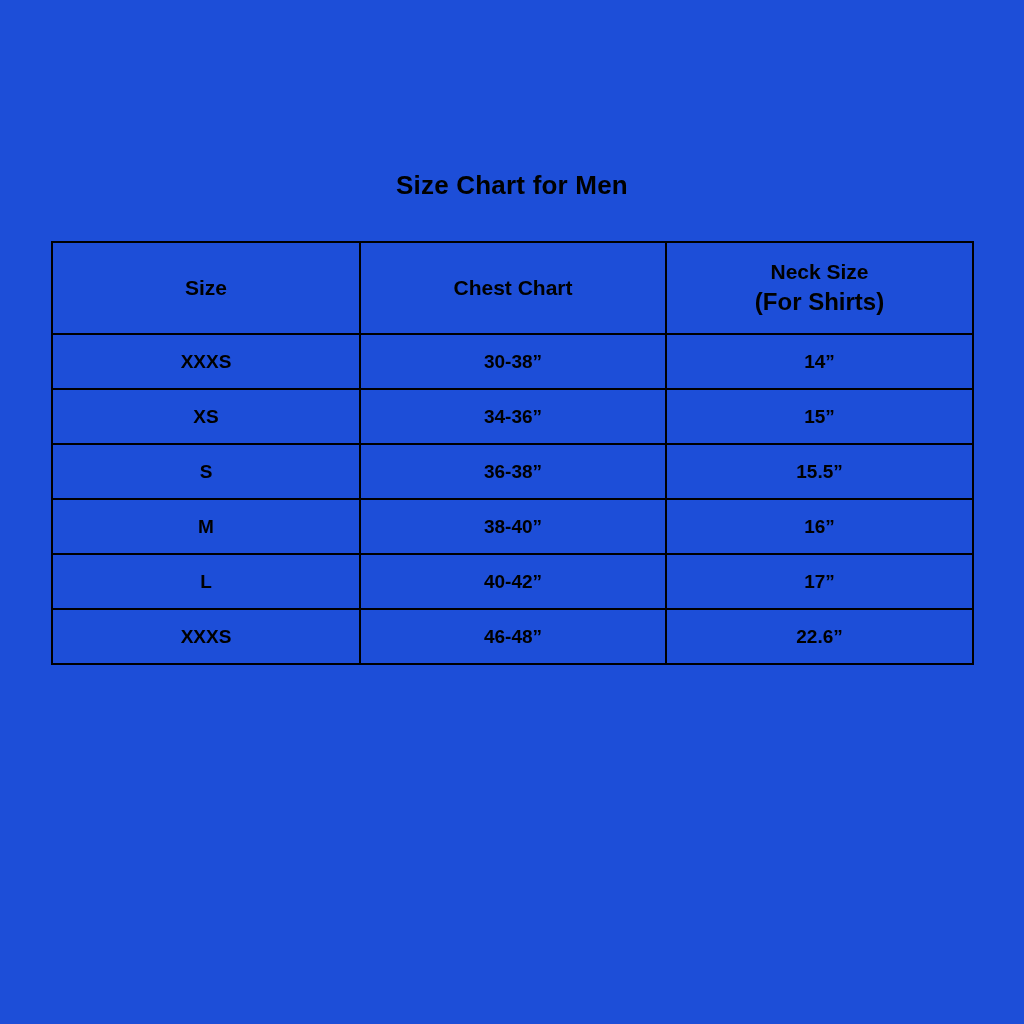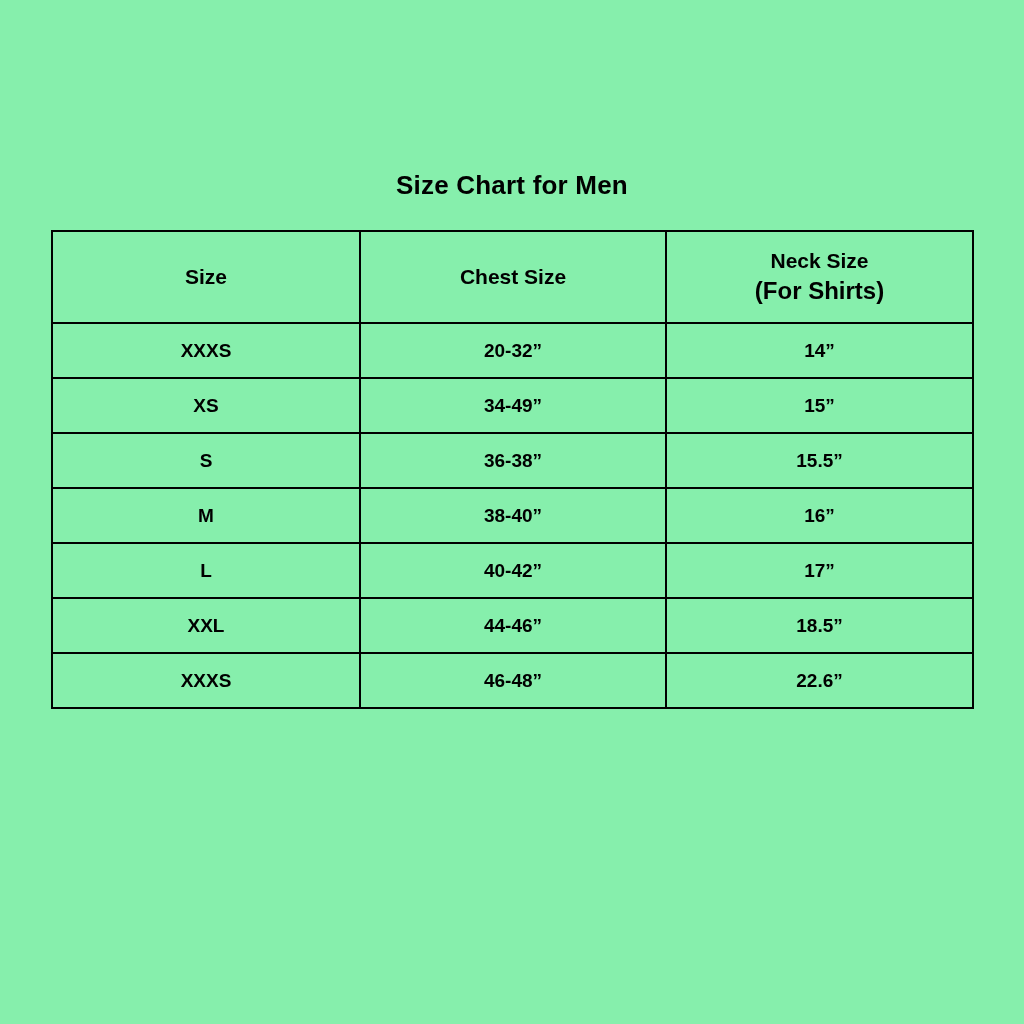--- a/index.html
+++ b/index.html
@@ -21,7 +21,7 @@
     top: 0;
     width: 1024px;
     height: 1024px;
-    background: #86efac;
+    background: #1d4ed8;
   }
   .chart-title {
     position: absolute;

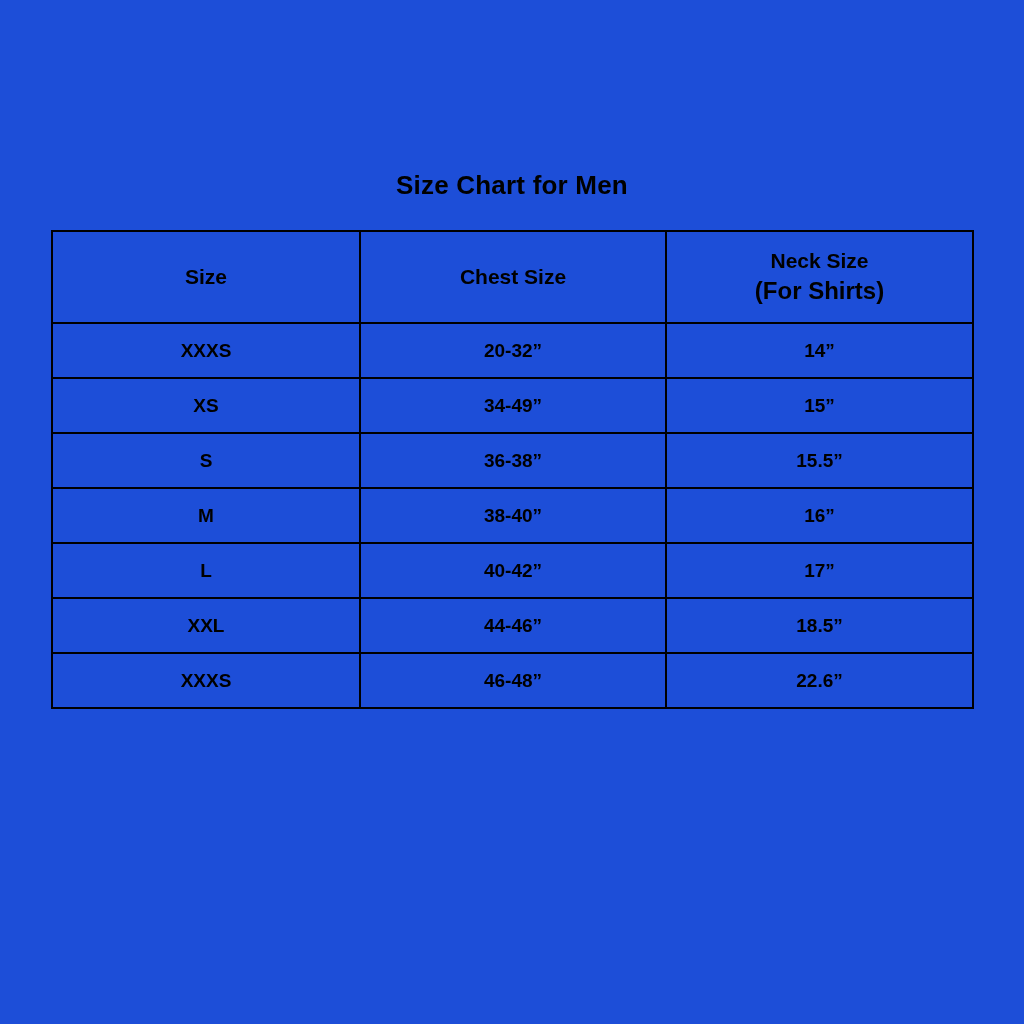--- a/index.html
+++ b/index.html
@@ -36,7 +36,7 @@
   .size-table {
     position: absolute;
     left: 51px;
-    top: 230px;
+    top: 241px;
     width: 921px;
     border-collapse: collapse;
     table-layout: fixed;

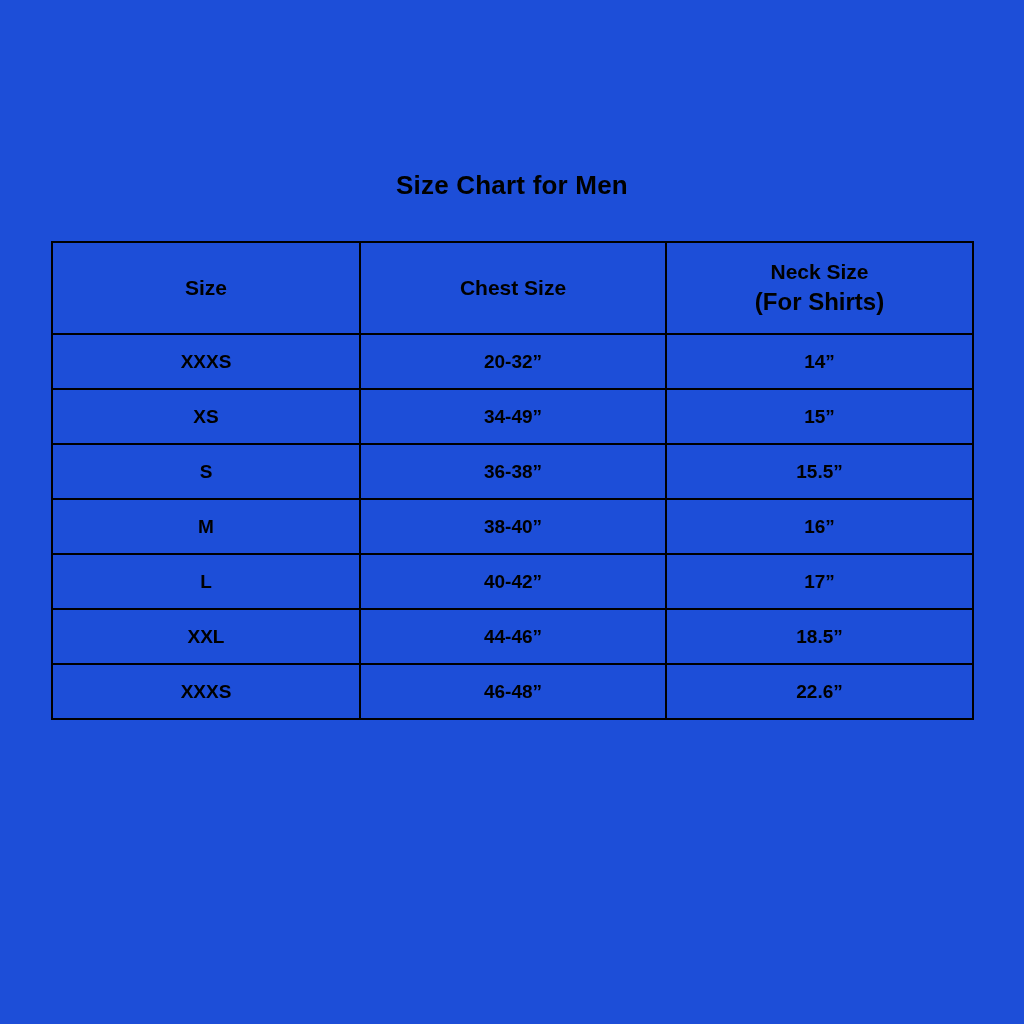--- a/index.html
+++ b/index.html
@@ -86,7 +86,7 @@
           <span>Size</span>
         </th>
         <th>
-          <span>Chest Size</span>
+          <span>Chest Chart</span>
         </th>
         <th>
           <span>Neck Size</span>

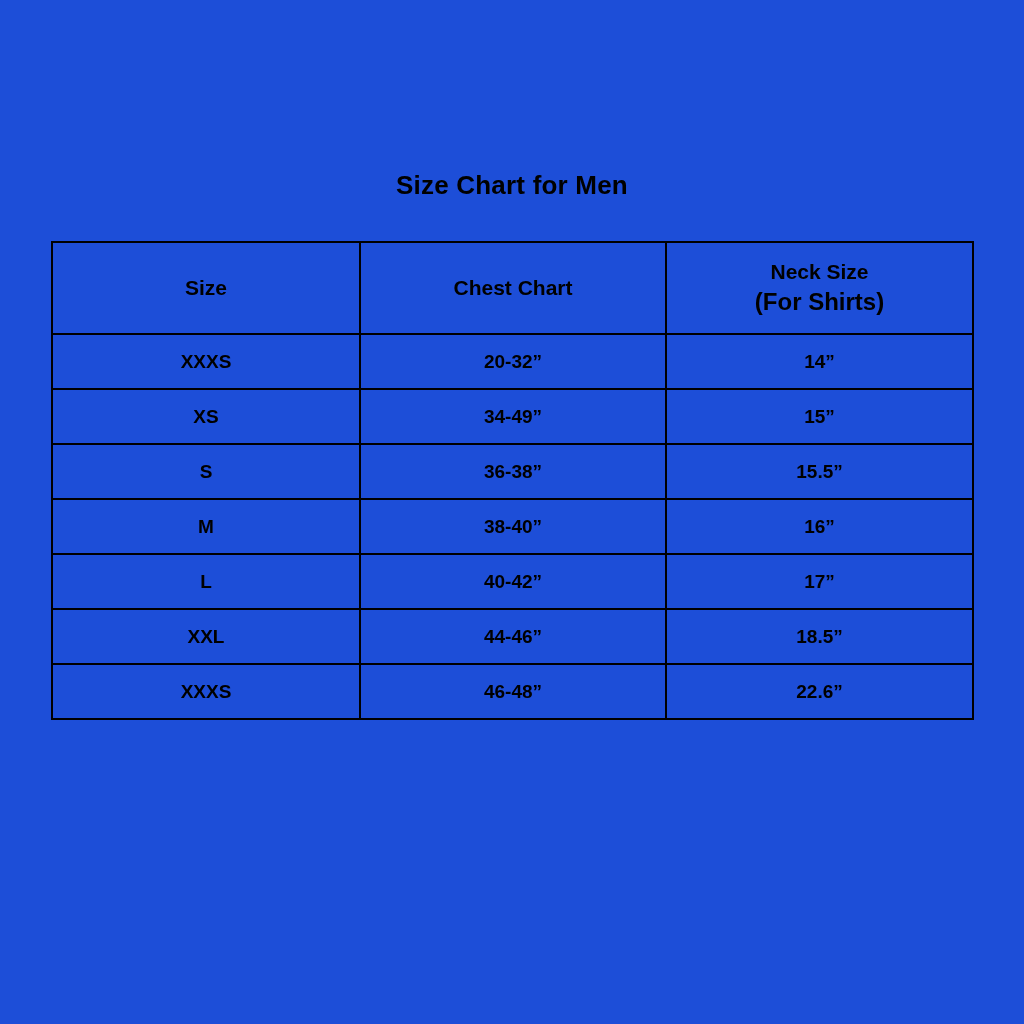--- a/index.html
+++ b/index.html
@@ -97,7 +97,7 @@
     <tbody>
       <tr>
         <td>XXXS</td>
-        <td>20-32”</td>
+        <td>30-38”</td>
         <td>14”</td>
       </tr>
       <tr>

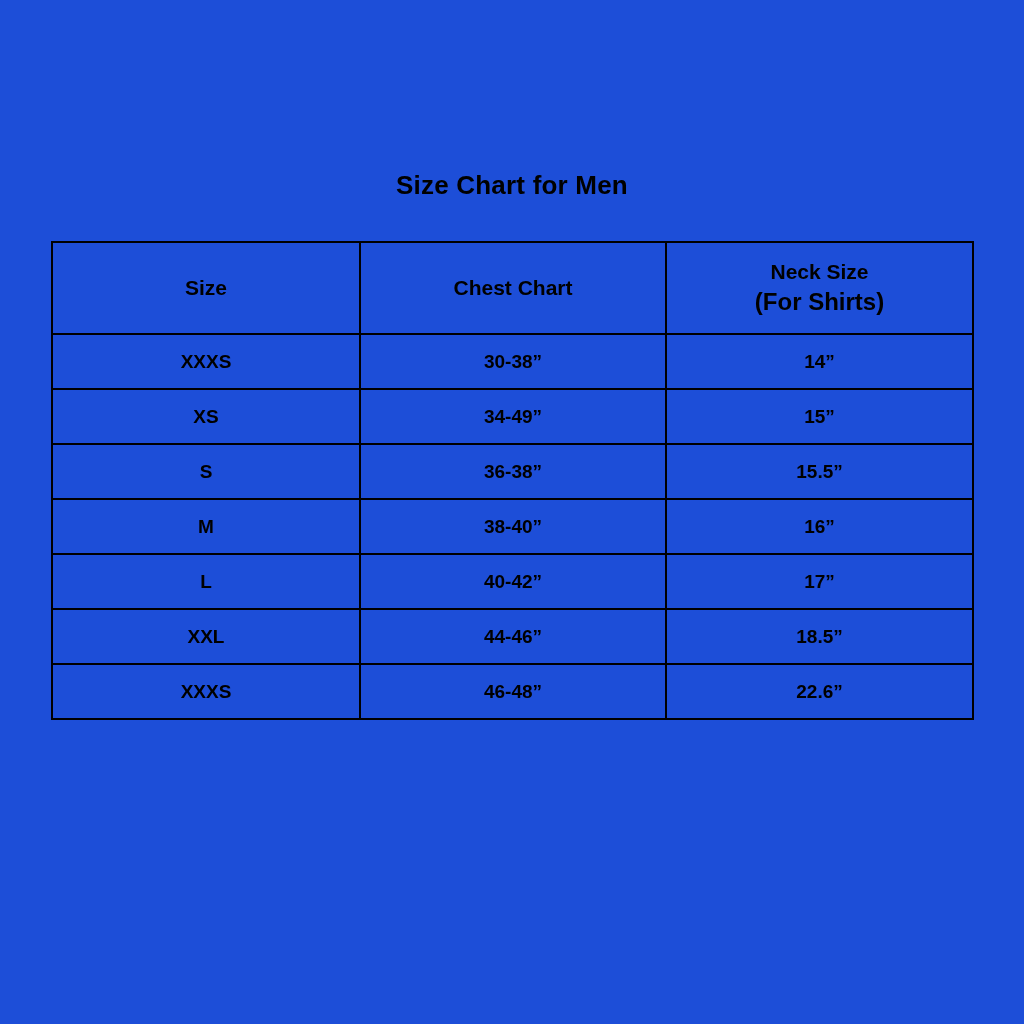--- a/index.html
+++ b/index.html
@@ -102,7 +102,7 @@
       </tr>
       <tr>
         <td>XS</td>
-        <td>34-49”</td>
+        <td>34-36”</td>
         <td>15”</td>
       </tr>
       <tr>

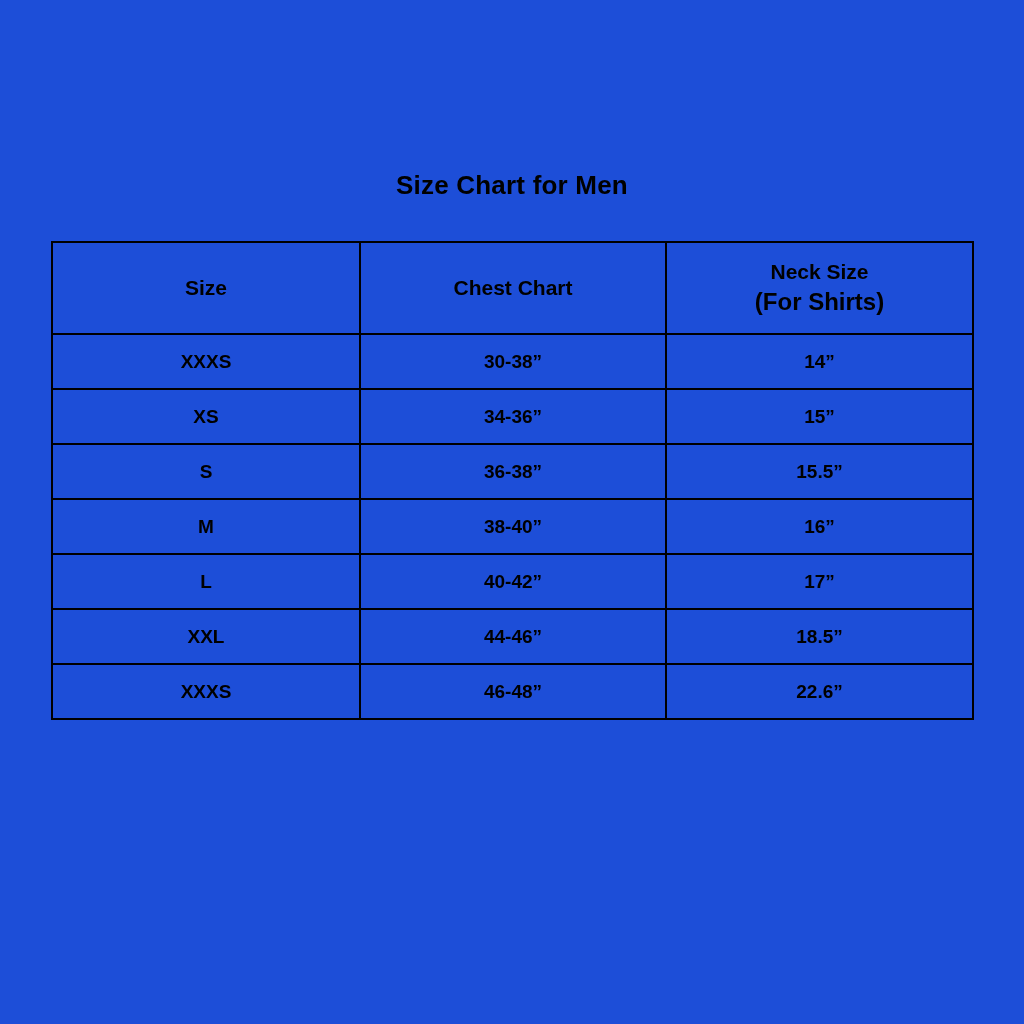--- a/index.html
+++ b/index.html
@@ -121,11 +121,6 @@
         <td>17”</td>
       </tr>
       <tr>
-        <td>XXL</td>
-        <td>44-46”</td>
-        <td>18.5”</td>
-      </tr>
-      <tr>
         <td>XXXS</td>
         <td>46-48”</td>
         <td>22.6”</td>

